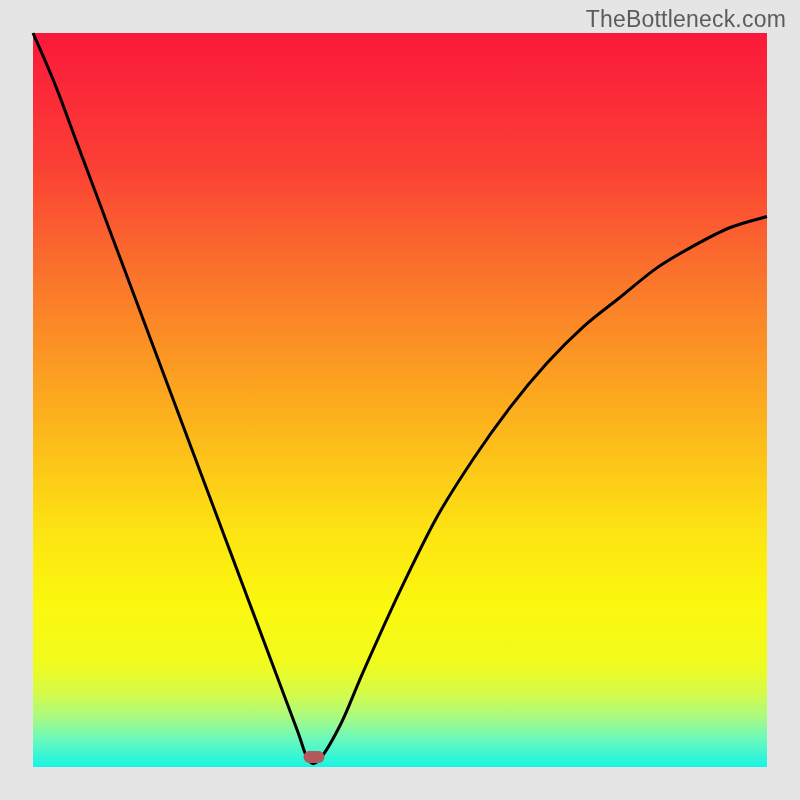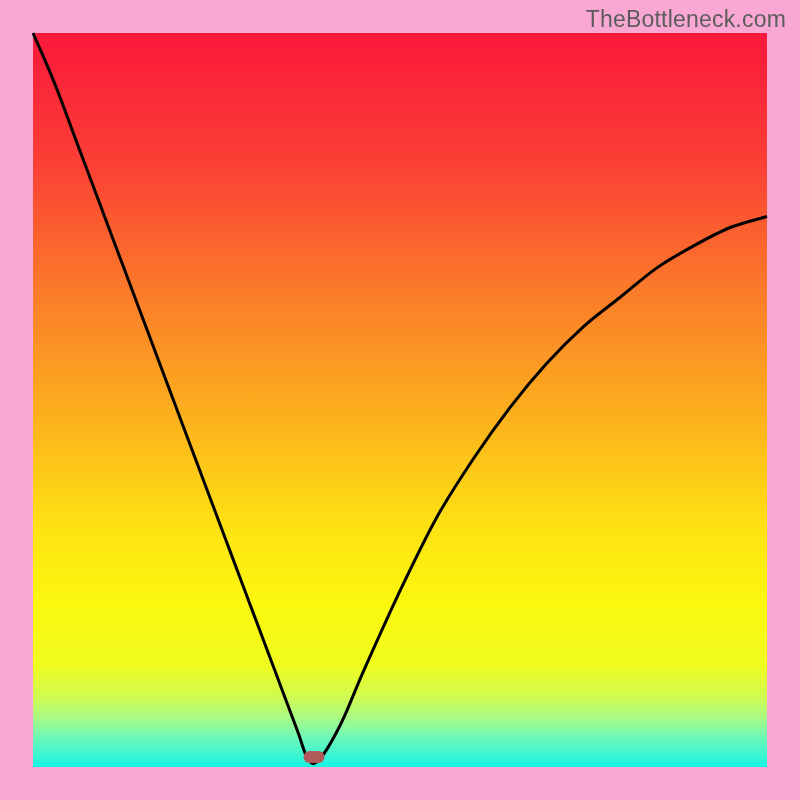--- a/index.html
+++ b/index.html
@@ -17,7 +17,7 @@
     top: 0;
     width: 800px;
     height: 800px;
-    background: #f9a8d4;
+    background: #e5e5e5;
   }
   .plot-area {
     position: absolute;

